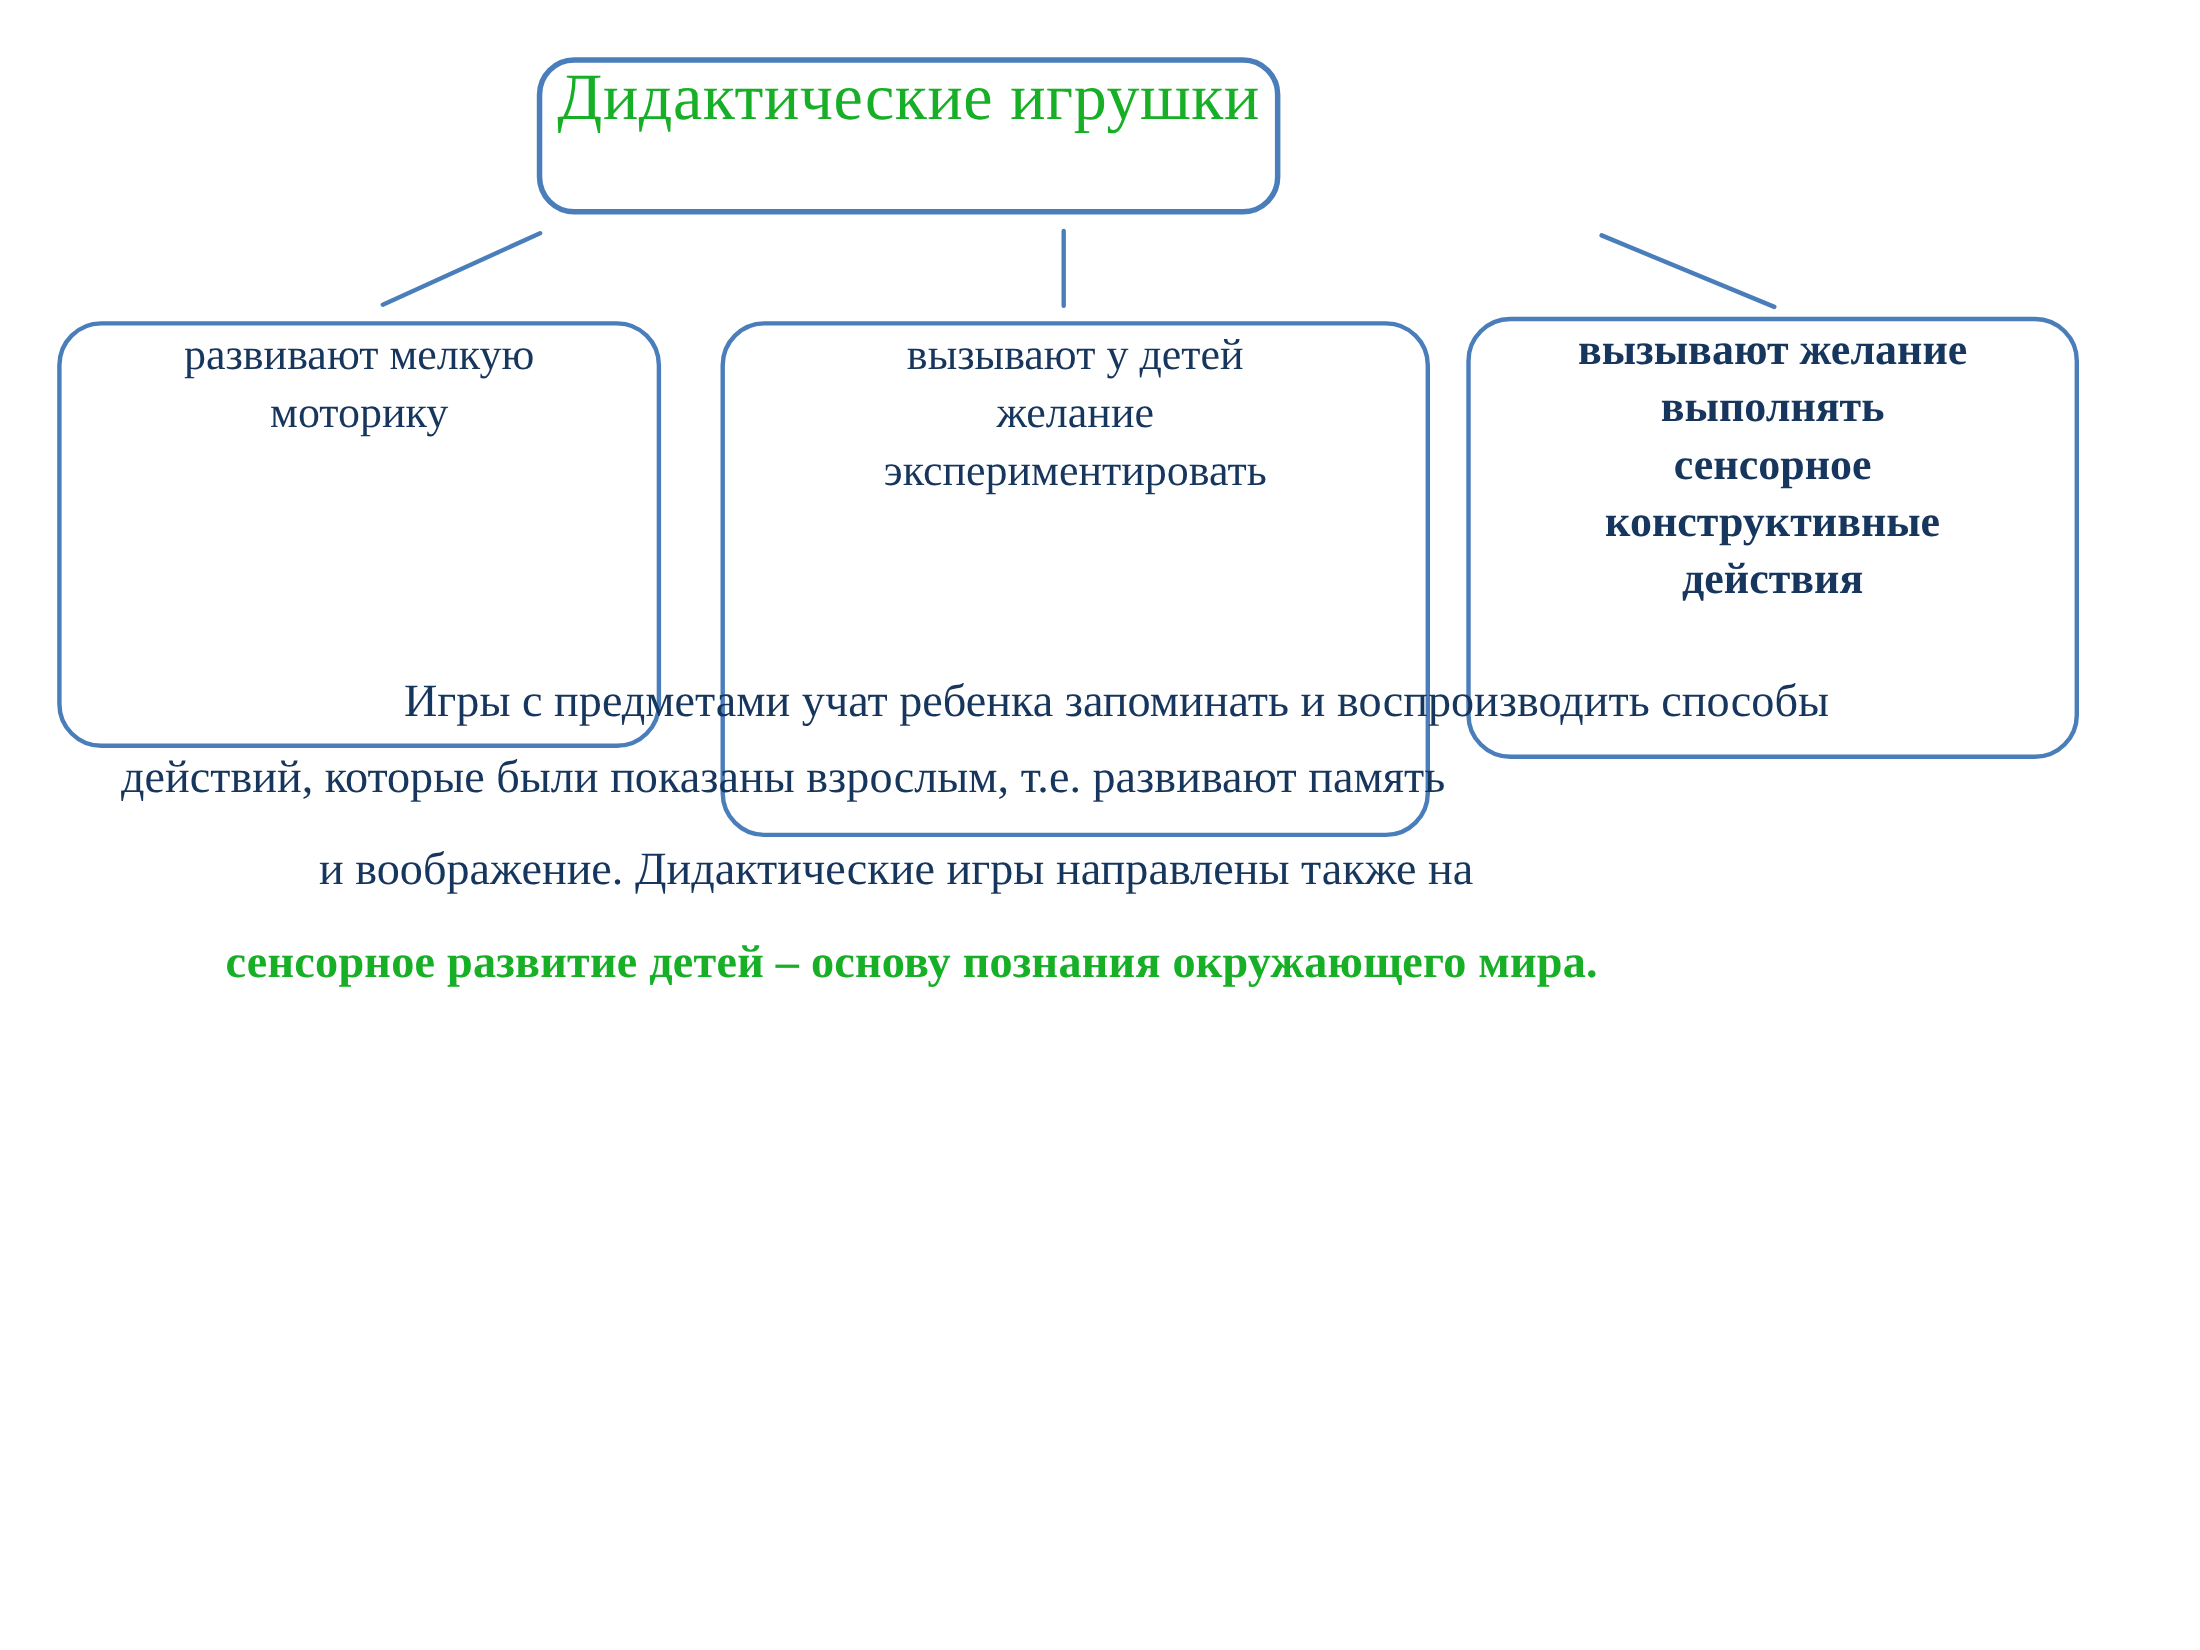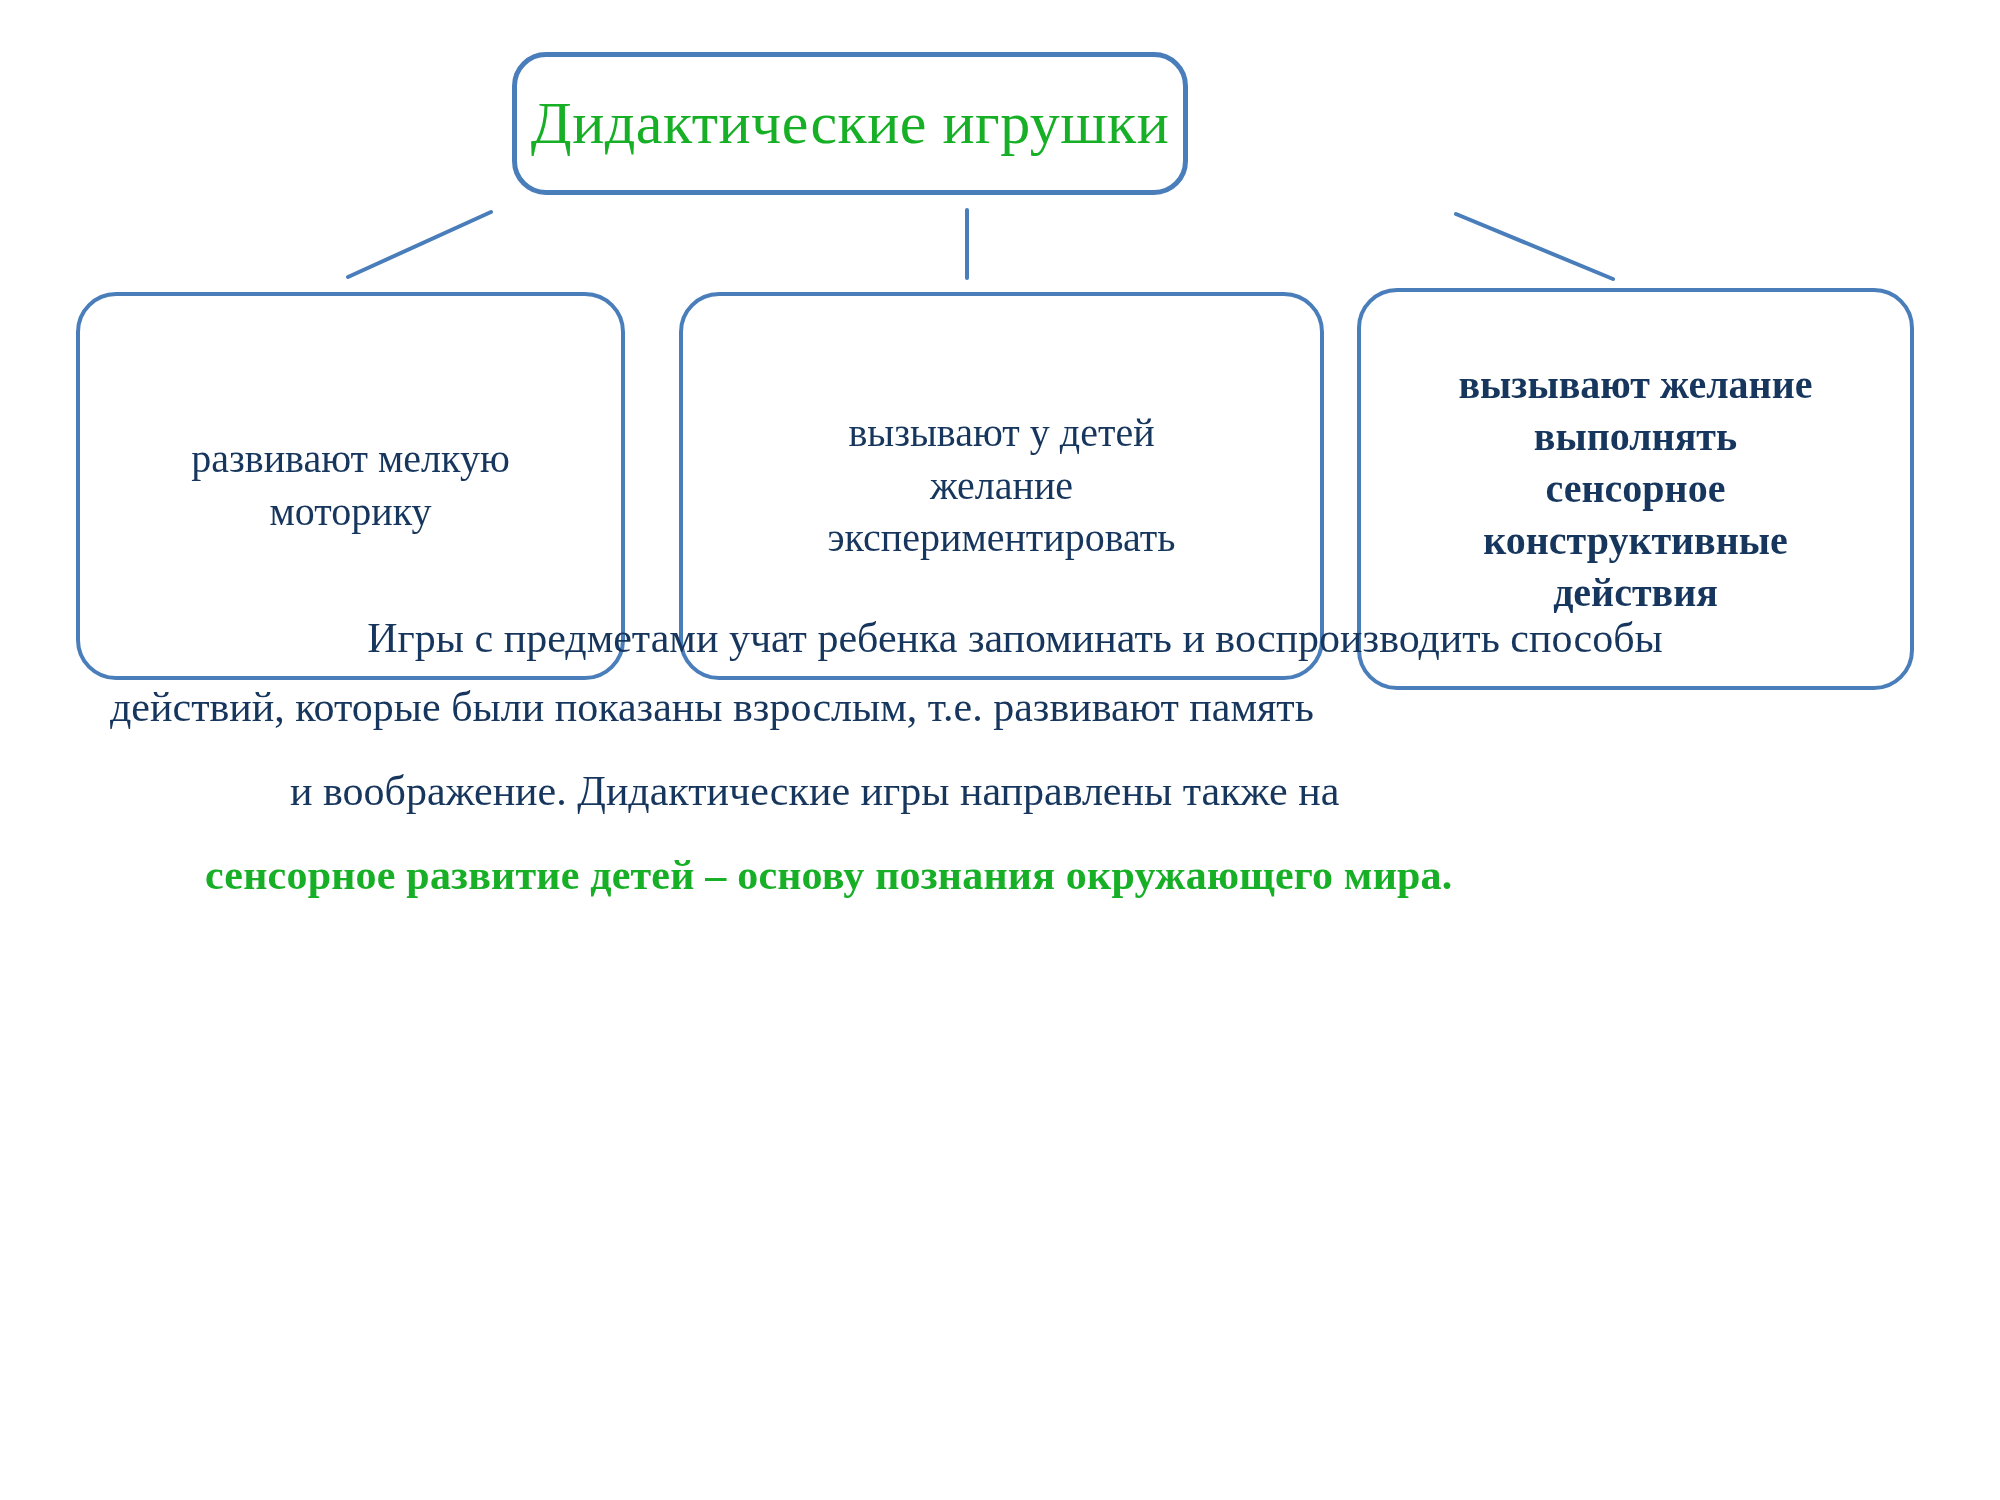--- a/index.html
+++ b/index.html
@@ -40,10 +40,9 @@
     border: 4px solid #4a7ebb;
     border-radius: 40px;
     display: flex;
-    align-items: center;
+    align-items: flex-start;
     justify-content: center;
     text-align: center;
-    margin-left: 24px;
   }
 
   #title-box {

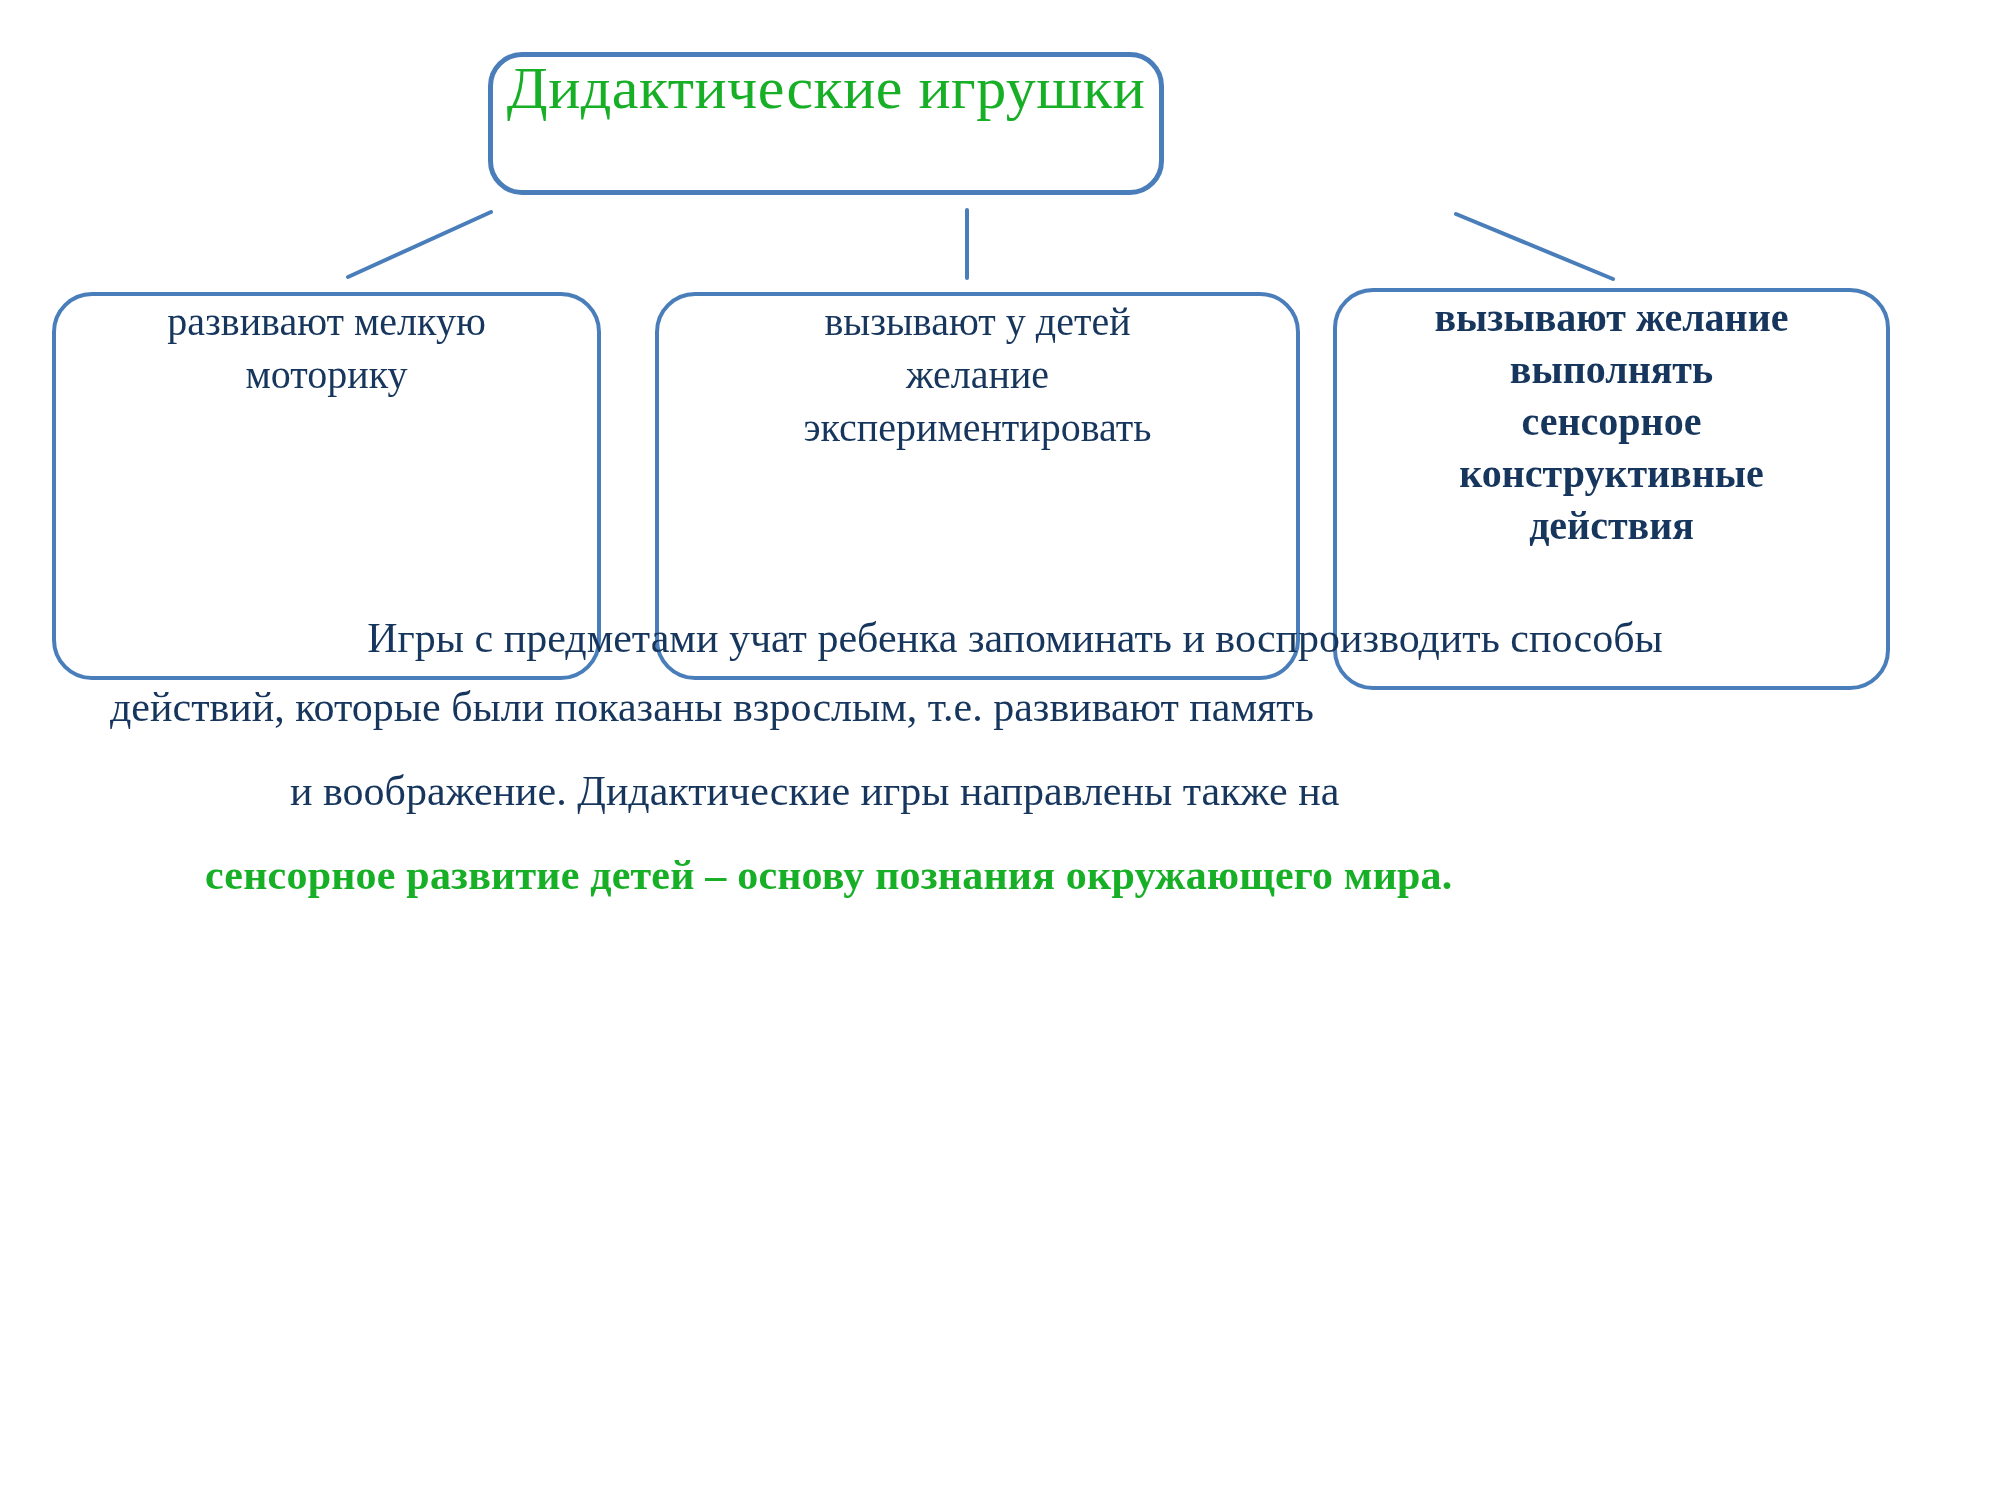--- a/index.html
+++ b/index.html
@@ -71,7 +71,7 @@
     left: 655px;
     top: 292px;
     width: 645px;
-    height: 388px;
+    height: 469px;
   }
   #box-right {
     left: 1333px;

